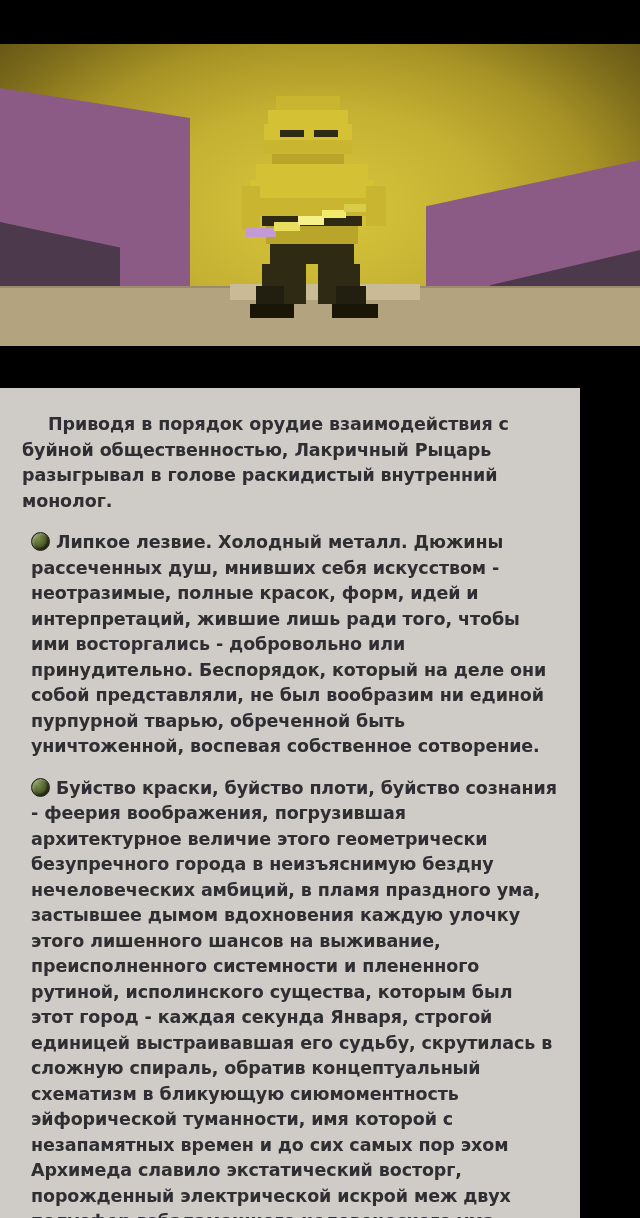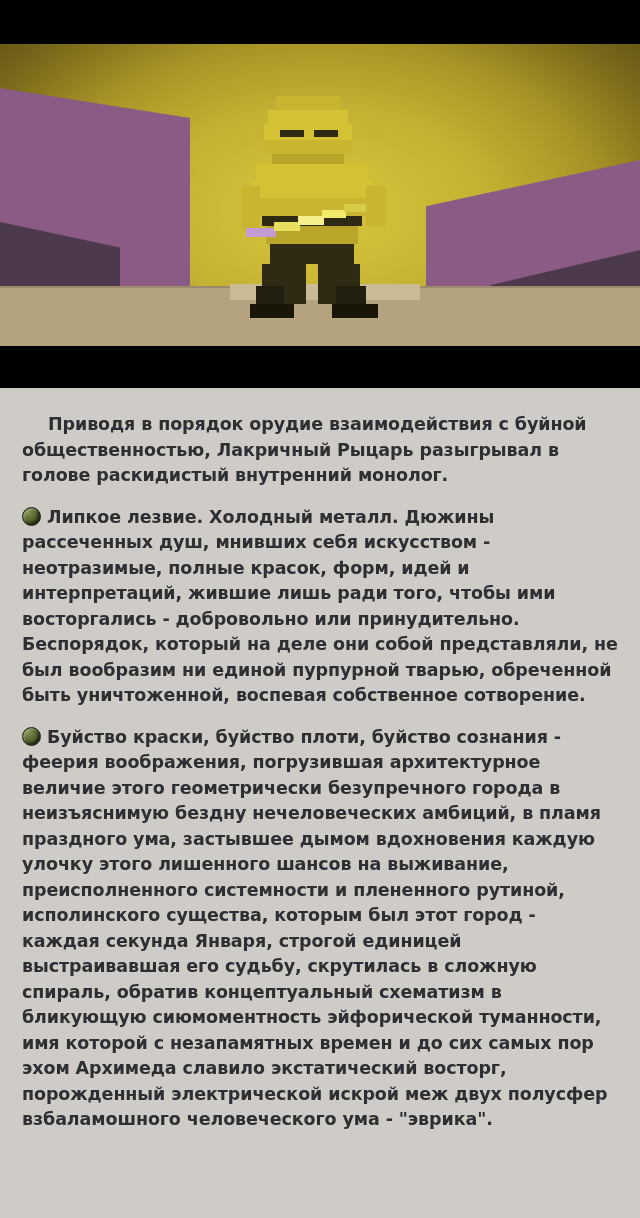--- a/index.html
+++ b/index.html
@@ -114,7 +114,7 @@
   
   .panel {
     position: relative;
-    width: 640px;
+    width: 580px;
     height: 830px;
     background: #cfcbc6;
     box-sizing: border-box;

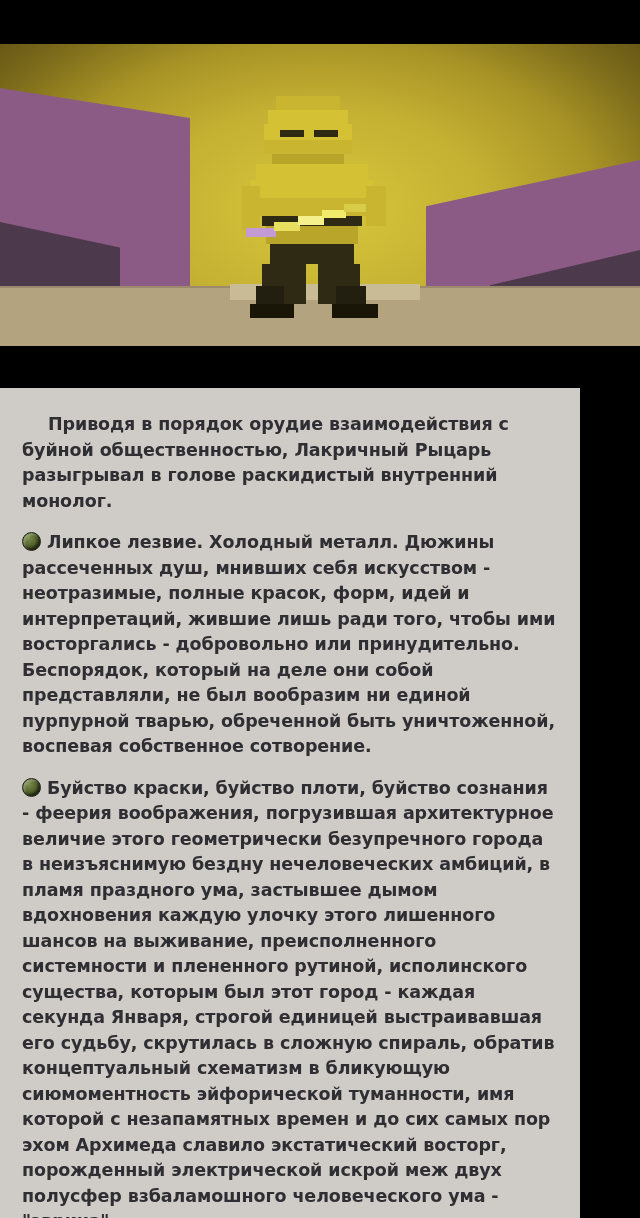--- a/index.html
+++ b/index.html
@@ -132,6 +132,7 @@
   .speech {
     position: relative;
     padding-left: 0;
+    margin-left: 9px;
   }
   .bullet {
     display: inline-block;

